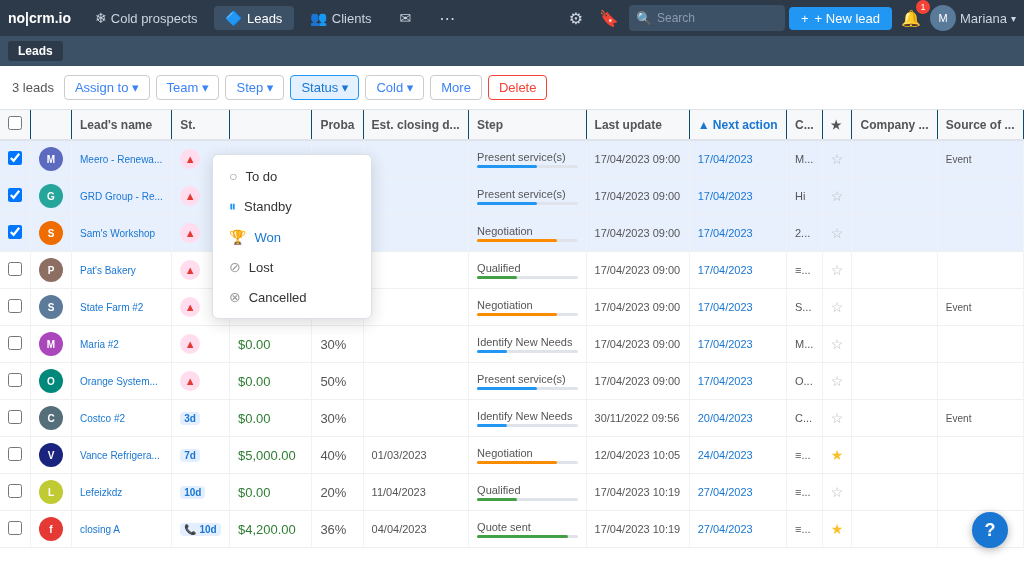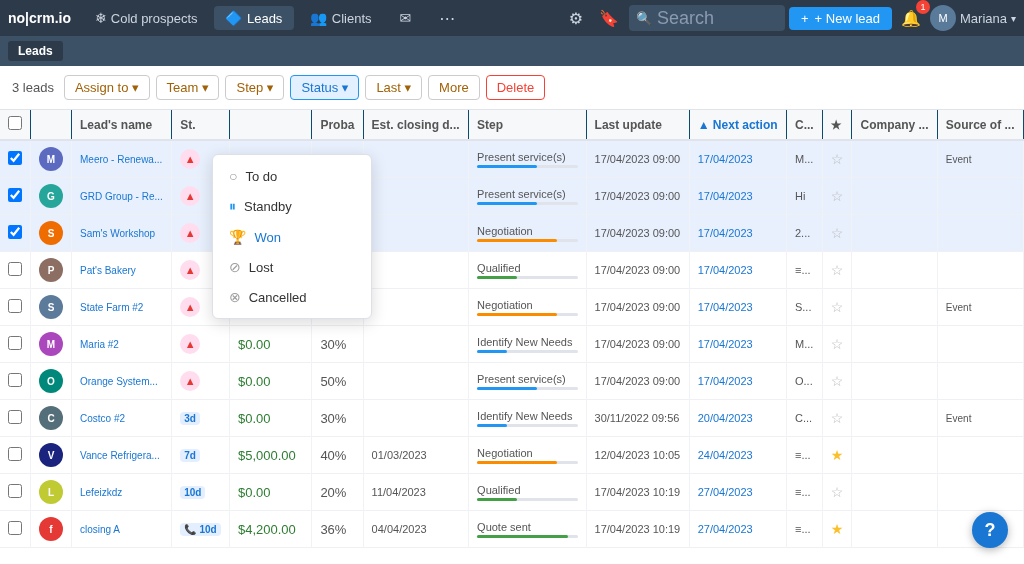--- a/index.html
+++ b/index.html
@@ -32,7 +32,7 @@
       padding: 0 8px; height: 26px; gap: 4px;
     }
     .search-box input {
-      background: transparent; border: none; outline: none; color: #cdd5e0; width: 120px; font-size: 18px;
+      background: transparent; border: none; outline: none; color: #cdd5e0; width: 120px; font-size: 12px;
     }
     .search-box input::placeholder { color: #8a9bb0; }
     .new-lead-btn {

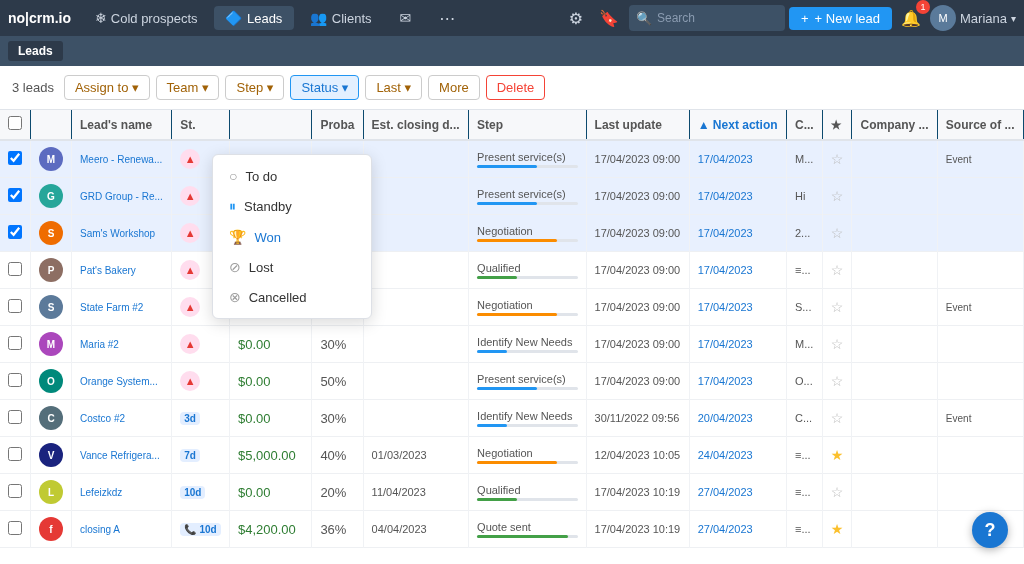--- a/index.html
+++ b/index.html
@@ -79,7 +79,7 @@
     .toolbar-btn {
       display: flex; align-items: center; gap: 3px;
       padding: 4px 10px; border: 1px solid #ccc; border-radius: 4px;
-      background: #fff; color: #a16207; cursor: pointer; font-size: 12px; white-space: nowrap;
+      background: #fff; color: #3b82f6; cursor: pointer; font-size: 12px; white-space: nowrap;
     }
     .toolbar-btn.active-filter { background: #e3f0ff; border-color: #2196f3; color: #1976d2; }
     .delete-btn {

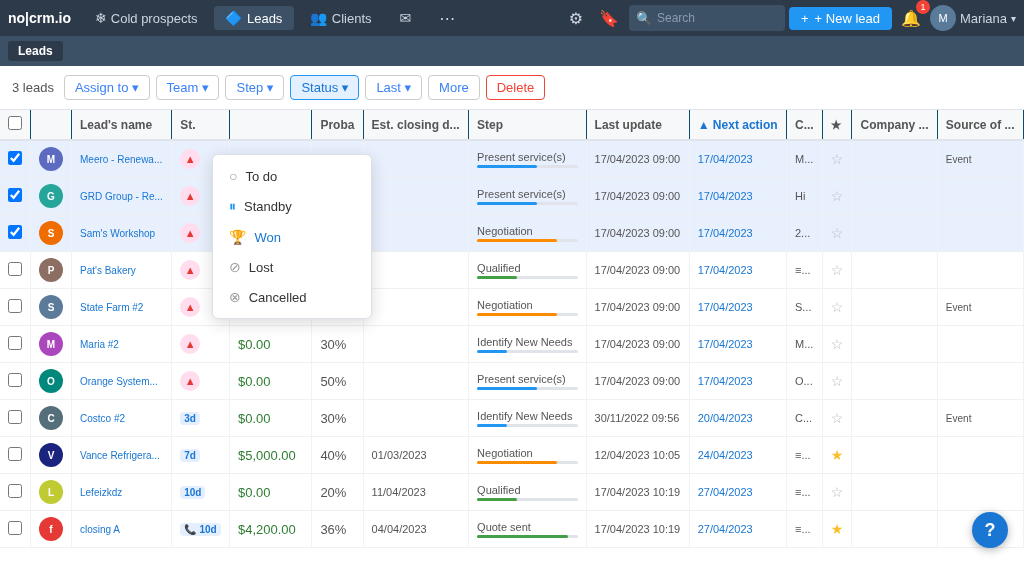--- a/index.html
+++ b/index.html
@@ -238,7 +238,7 @@
     <span>Status ▾</span>
   </button>
   <button class="toolbar-btn">
-    <span>Last ▾</span>
+    <span>Cold ▾</span>
   </button>
   <button class="toolbar-btn">
     <span>More</span>

